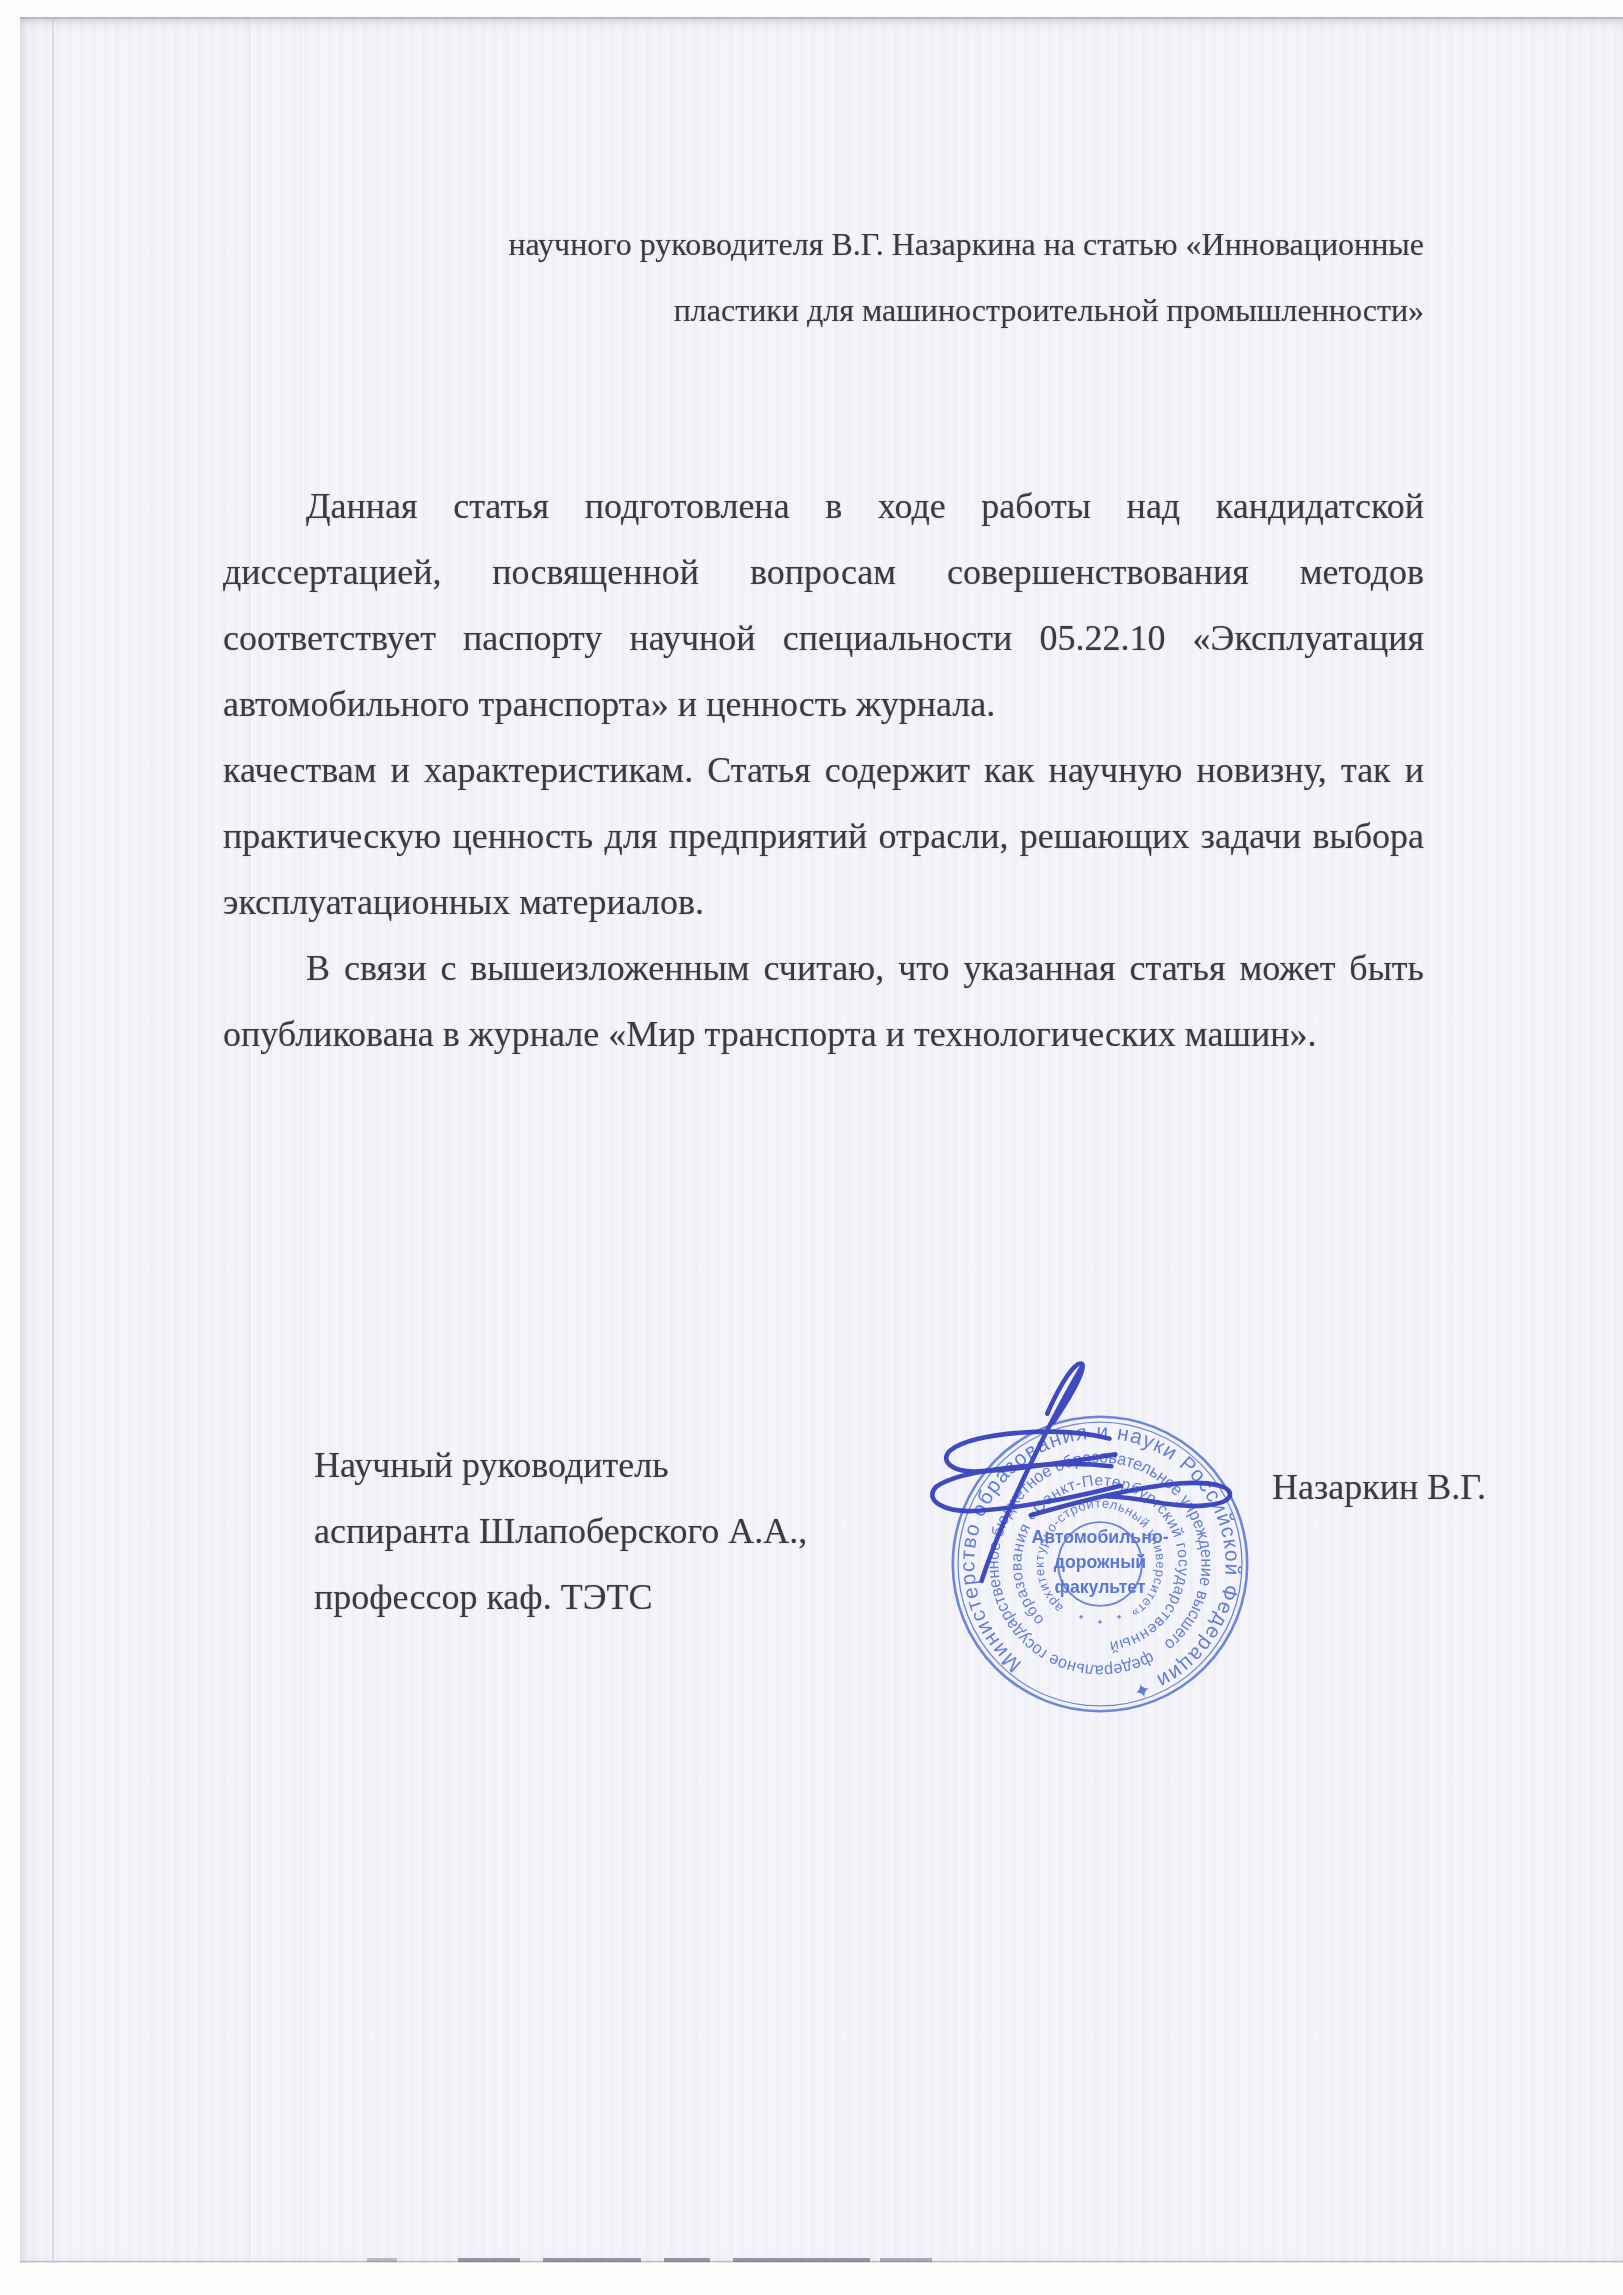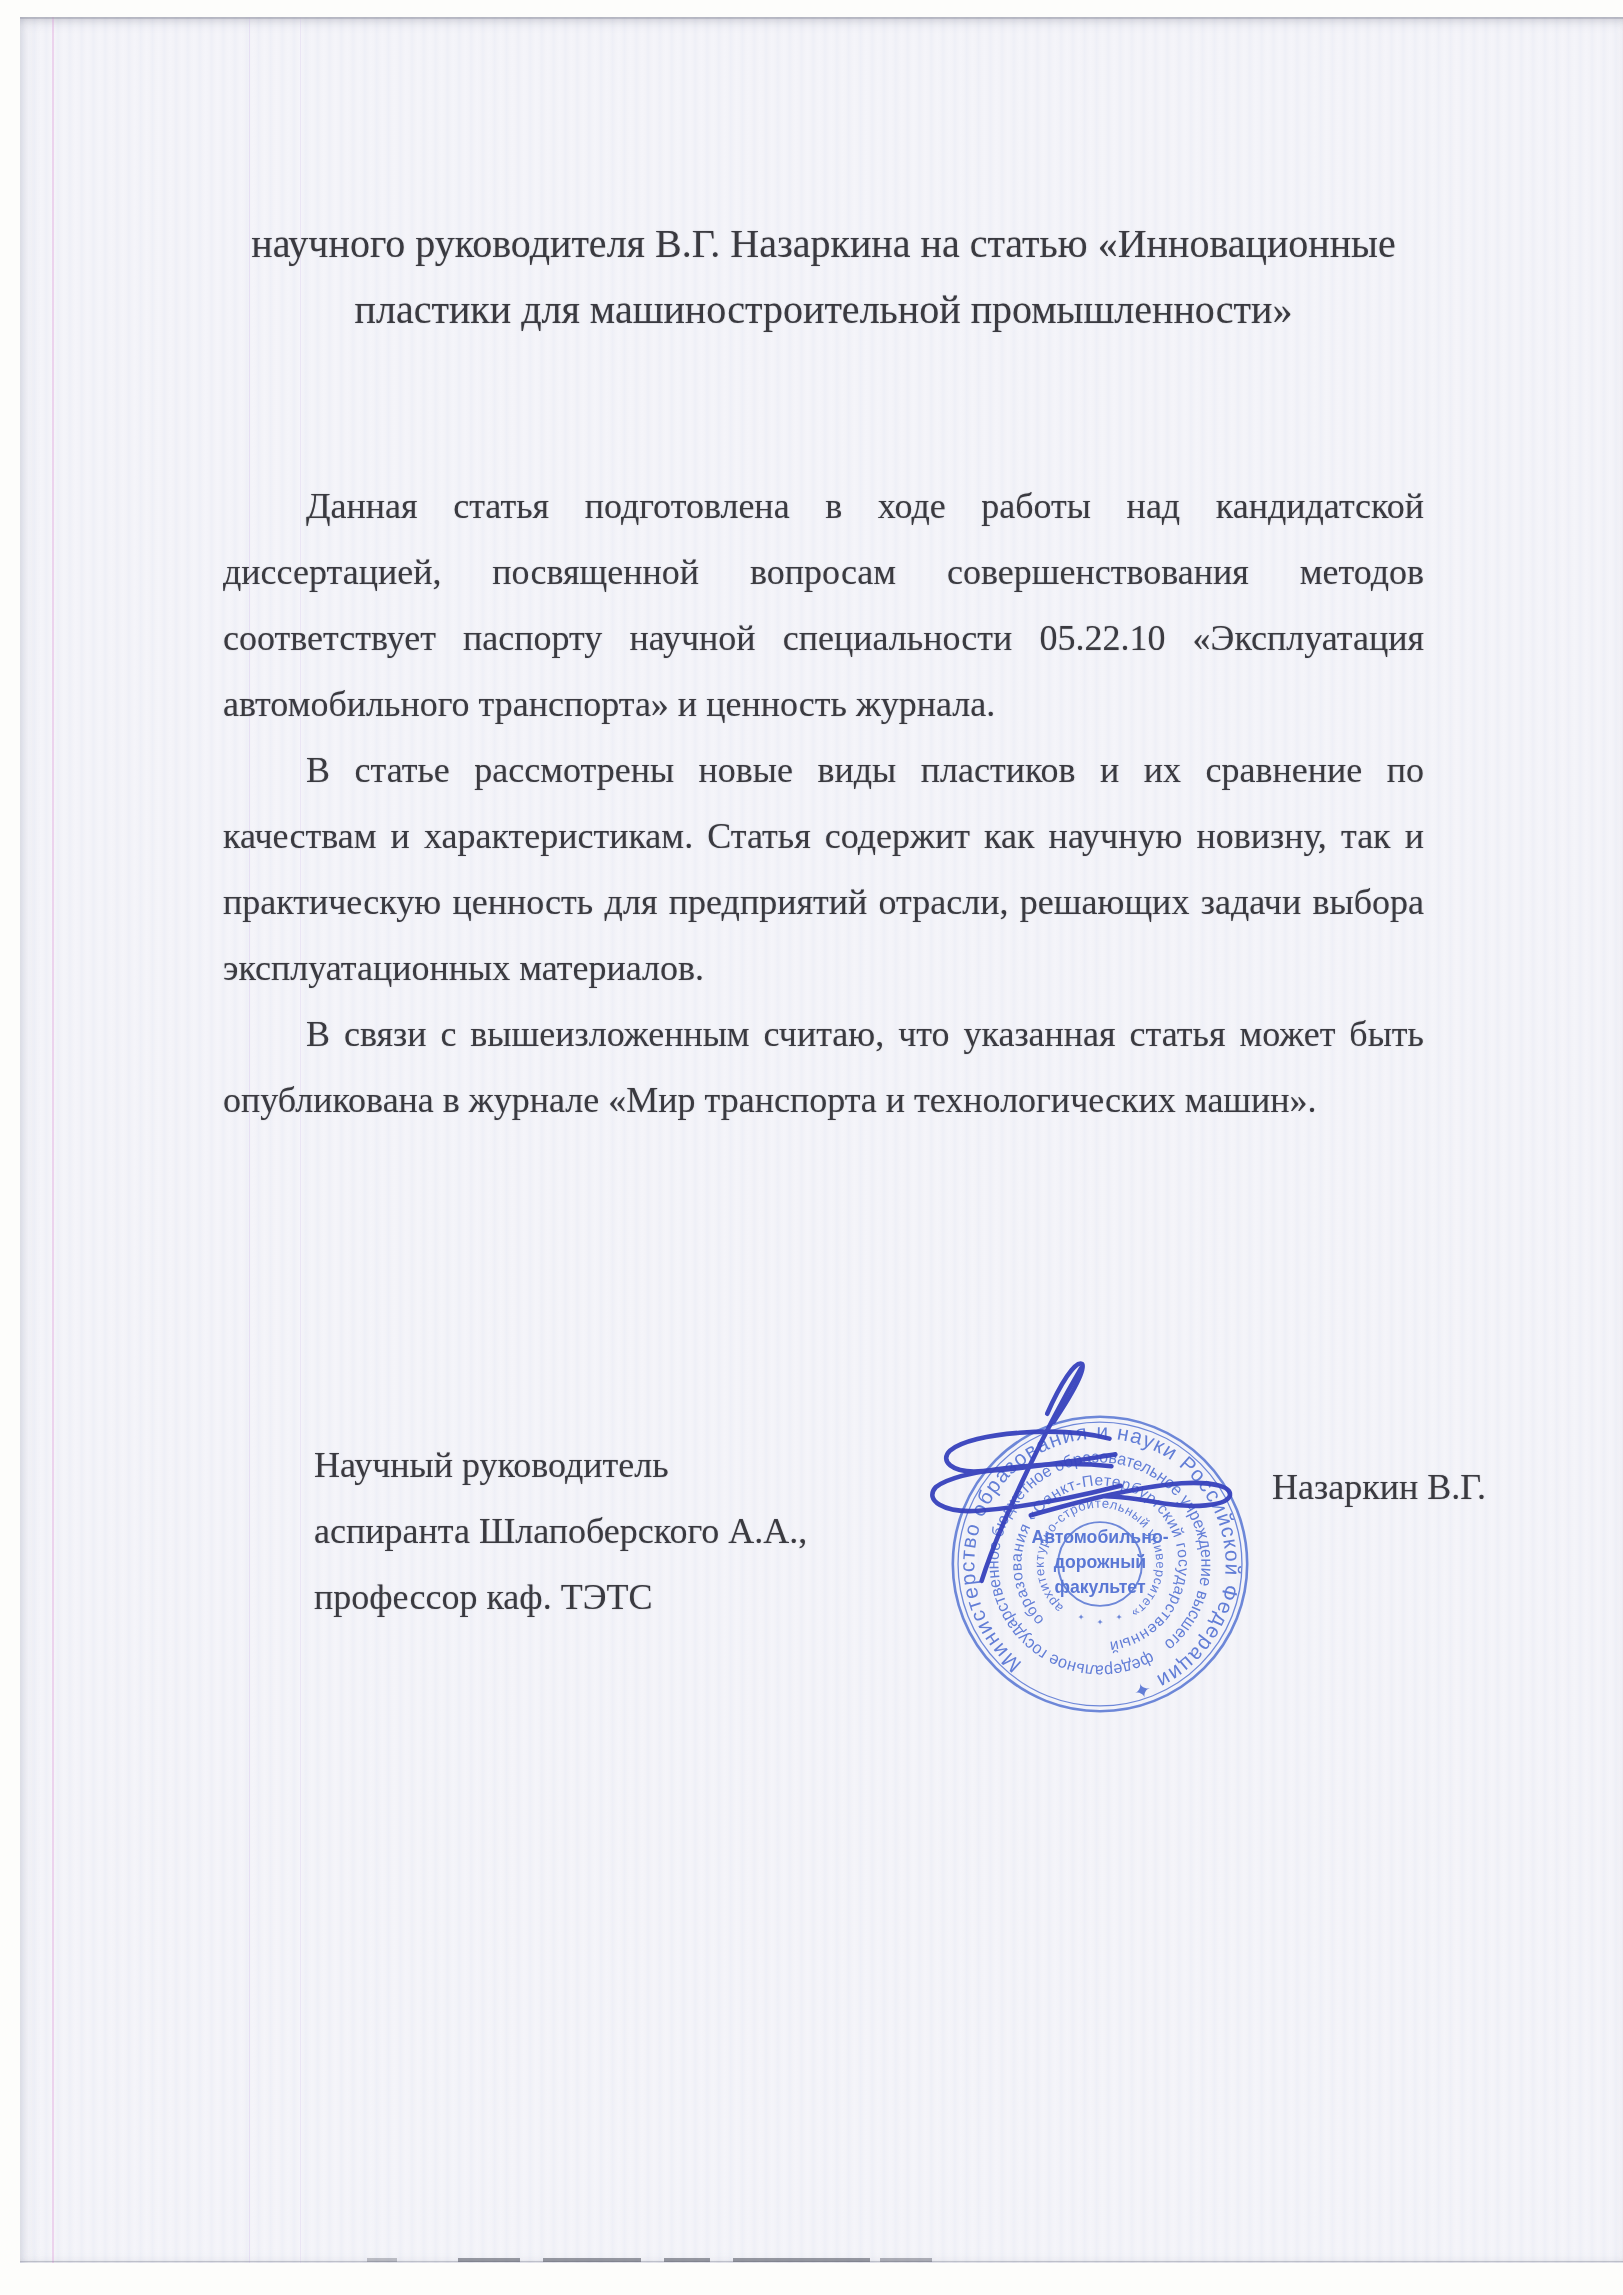--- a/index.html
+++ b/index.html
@@ -29,7 +29,7 @@
   }
   .subtitle {
     position:absolute; left:223px; top:211px; width:1201px; z-index:2;
-    font-size:40px; text-align:center;
+    font-size:32px; text-align:right;
   }
   .subtitle div { height:66px; line-height:66px; }
   .body-text {

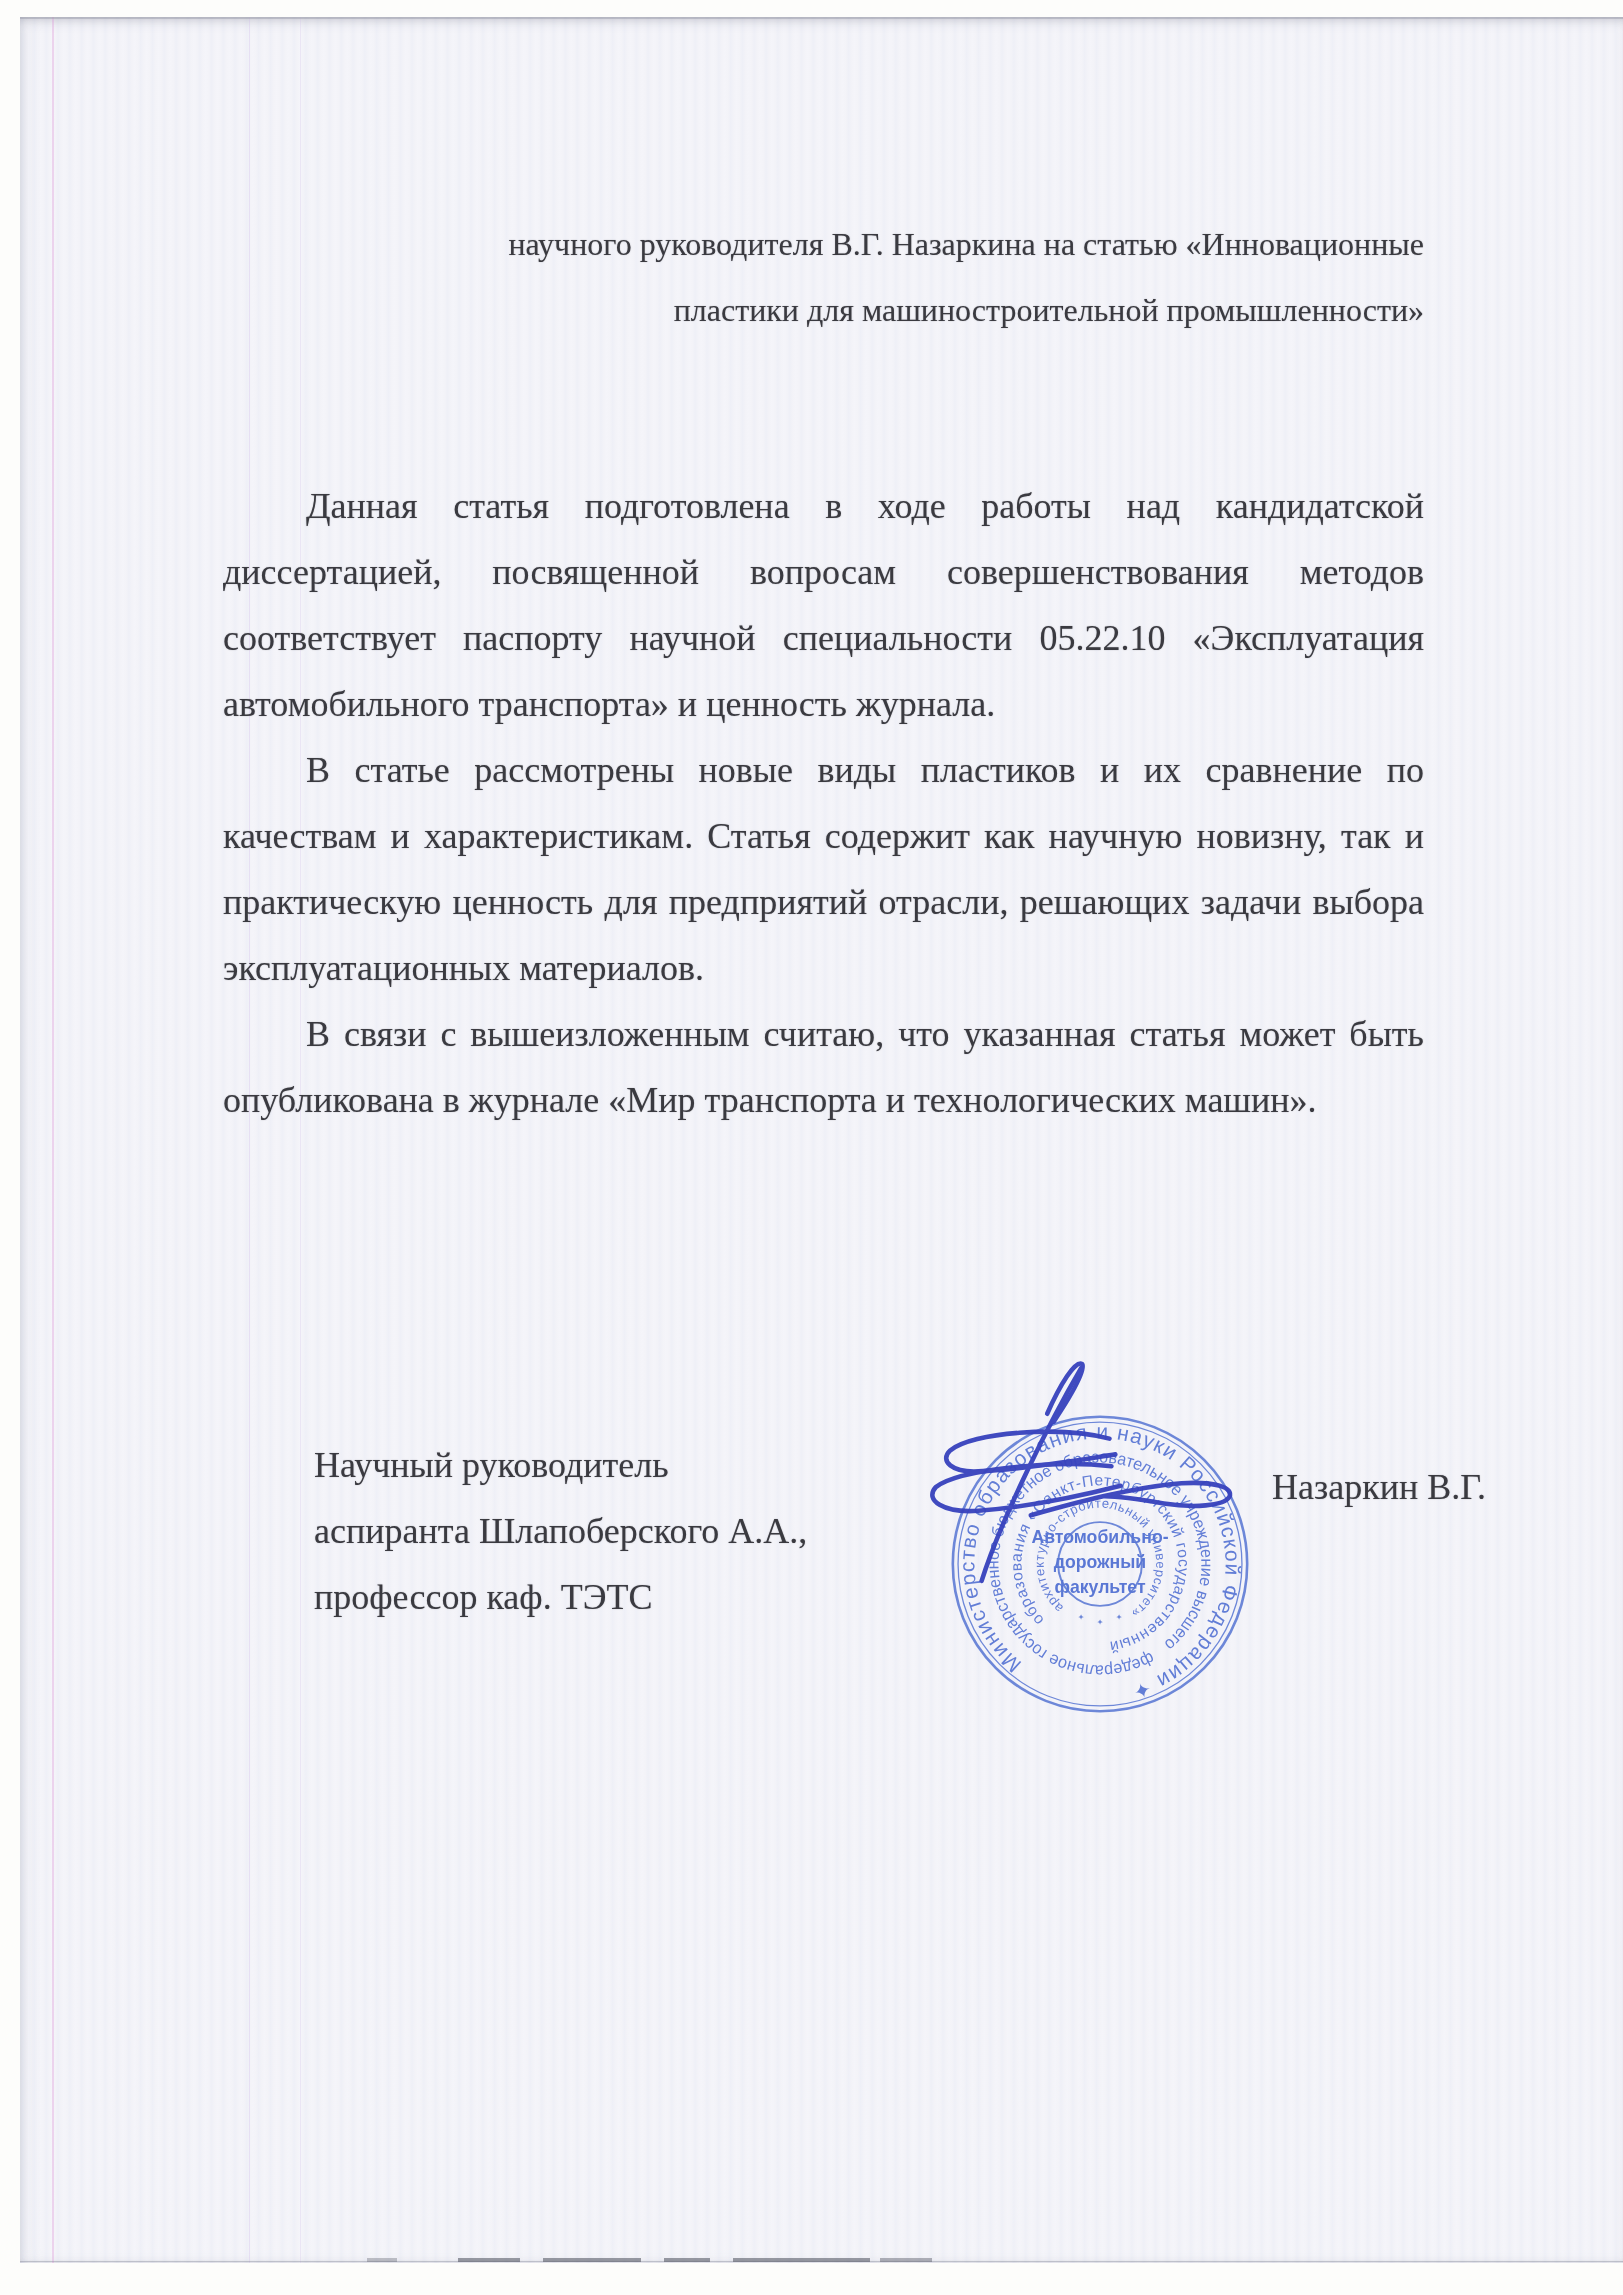--- a/index.html
+++ b/index.html
@@ -113,7 +113,6 @@
     <div class="bline j">диссертацией, посвященной вопросам совершенствования методов</div>
     <div class="bline j">соответствует паспорту научной специальности 05.22.10 «Эксплуатация</div>
     <div class="bline">автомобильного транспорта» и ценность журнала.</div>
-    <div class="bline j i">В статье рассмотрены новые виды пластиков и их сравнение по</div>
     <div class="bline j">качествам и характеристикам. Статья содержит как научную новизну, так и</div>
     <div class="bline j">практическую ценность для предприятий отрасли, решающих задачи выбора</div>
     <div class="bline">эксплуатационных материалов.</div>

